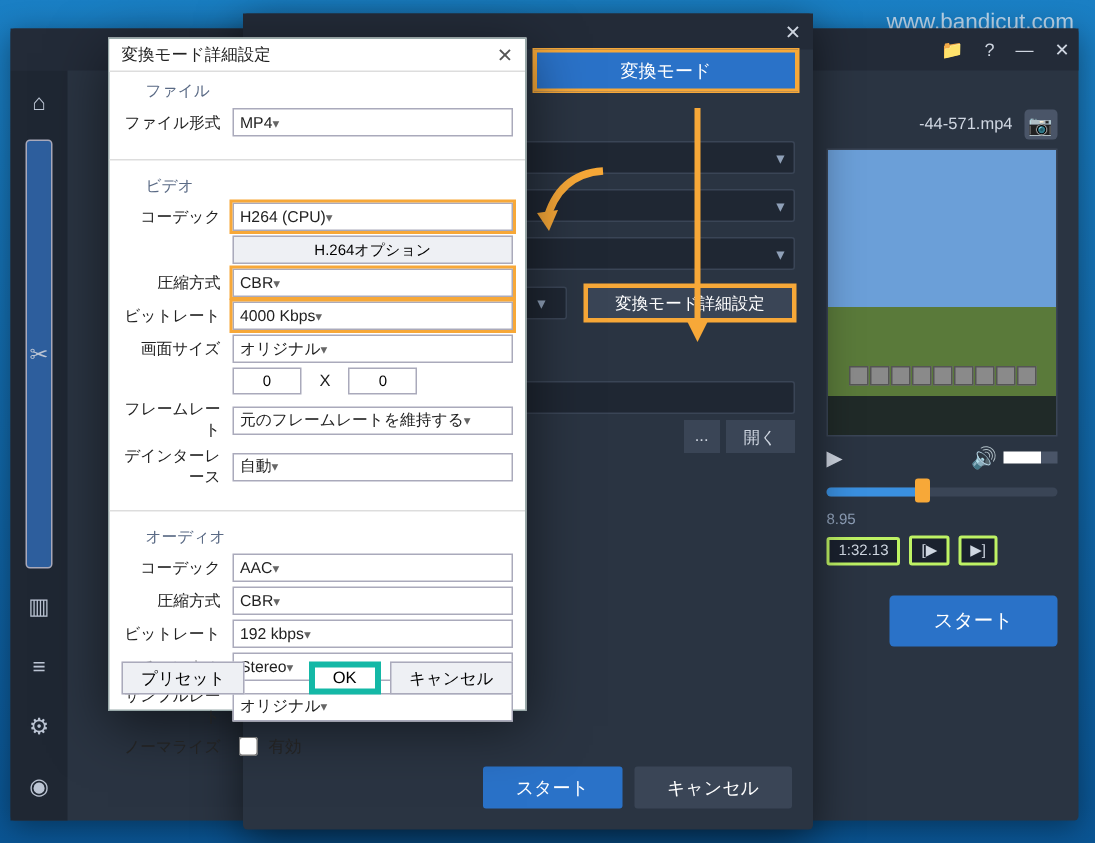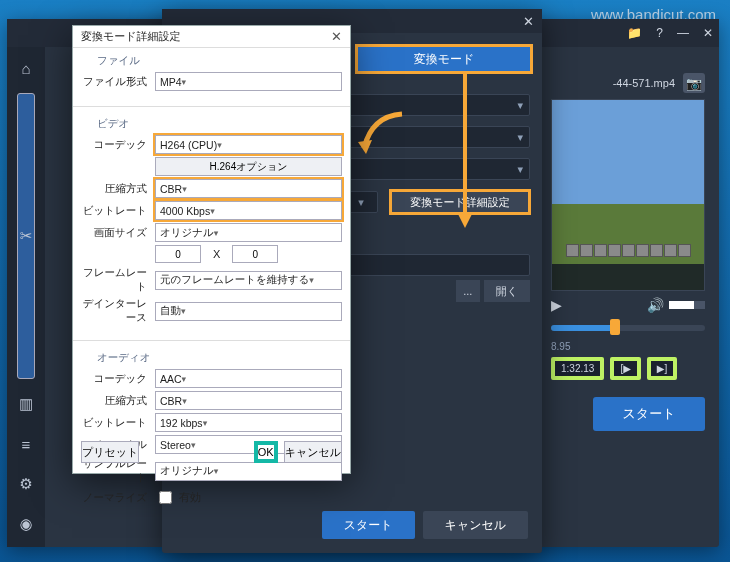--- a/index.html
+++ b/index.html
@@ -35,7 +35,7 @@
 
 .winB{position:absolute;left:162px;top:9px;width:380px;height:544px;background:#2a3442;border-radius:3px;box-shadow:0 8px 30px rgba(0,0,0,.55)}
 .winB .tb{height:24px;background:#232b38;display:flex;align-items:center;justify-content:flex-end;padding-right:8px;color:#cfd6e1;gap:14px;font-size:13px}
-.winB .tabs{height:40px;display:flex;align-items:flex-end;padding:0 10px;gap:12px}
+.winB .tabs{height:40px;display:flex;align-items:flex-start;padding:0 10px;gap:12px}
 .tabBtn{flex:1;height:28px;background:#1f2733;color:#cfd6e1;border:none;font-size:12px;cursor:pointer}
 .tabBtn.hl{background:#2a72c8;color:#fff;border:2px solid #f7a838;outline:1px solid #f7a838}
 .winB .inner{padding:4px 12px;color:#cfd6e1;font-size:11px}

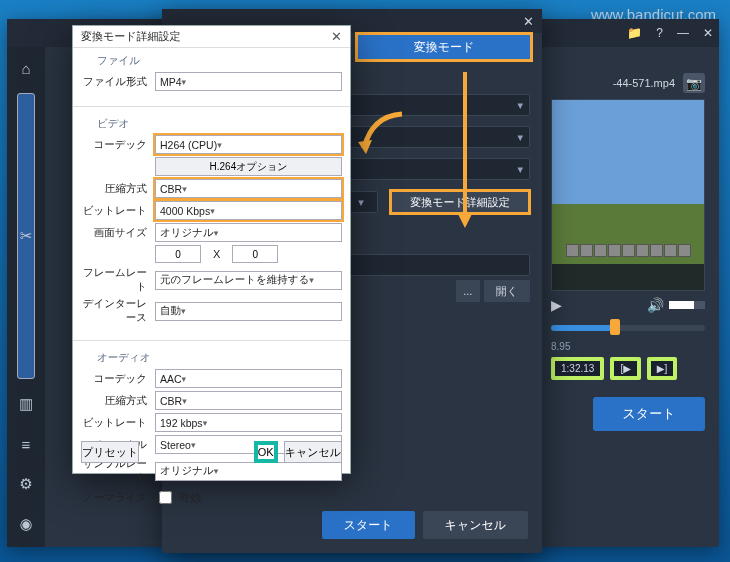--- a/index.html
+++ b/index.html
@@ -30,7 +30,7 @@
 .slider .thumb{position:absolute;top:-6px;left:38%;width:10px;height:16px;background:#f7a838;border-radius:2px}
 .stats{position:absolute;top:294px;right:14px;width:154px;color:#8fa0b8;font-size:10px}
 .tc{position:absolute;top:310px;right:14px;width:154px;display:flex;align-items:center;gap:6px;color:#cfd6e1;font-size:10px}
-.tc .box{background:#1a212e;padding:2px 6px;border:4px solid #bef264;border-radius:2px}
+.tc .box{background:#1a212e;padding:2px 6px;border:2px solid #bef264;border-radius:2px}
 .startBtn{position:absolute;top:350px;right:14px;width:112px;height:34px;background:#2a72c8;color:#fff;border:none;border-radius:3px;font-size:13px;cursor:pointer}
 
 .winB{position:absolute;left:162px;top:9px;width:380px;height:544px;background:#2a3442;border-radius:3px;box-shadow:0 8px 30px rgba(0,0,0,.55)}

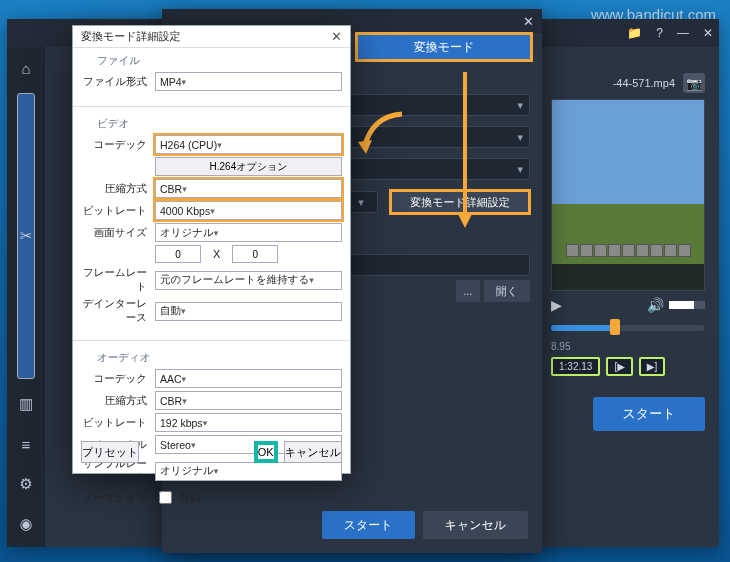--- a/index.html
+++ b/index.html
@@ -71,7 +71,7 @@
 .tinyIn{width:46px;height:18px;border:1px solid #aab;text-align:center;font-size:10px}
 .dlg hr{border:none;border-top:1px solid #ddd;margin:4px 0}
 .dlgBot{position:absolute;bottom:10px;left:0;right:0;display:flex;justify-content:space-between;padding:0 8px;align-items:center}
-.dBtn{height:22px;padding:0 0;border:1px solid #aab;background:#eef0f4;font-size:11px;cursor:pointer}
+.dBtn{height:22px;padding:0 12px;border:1px solid #aab;background:#eef0f4;font-size:11px;cursor:pointer}
 .dBtn.ok{border:4px solid #14b8a6;background:#fff}
 </style>
 </head>

